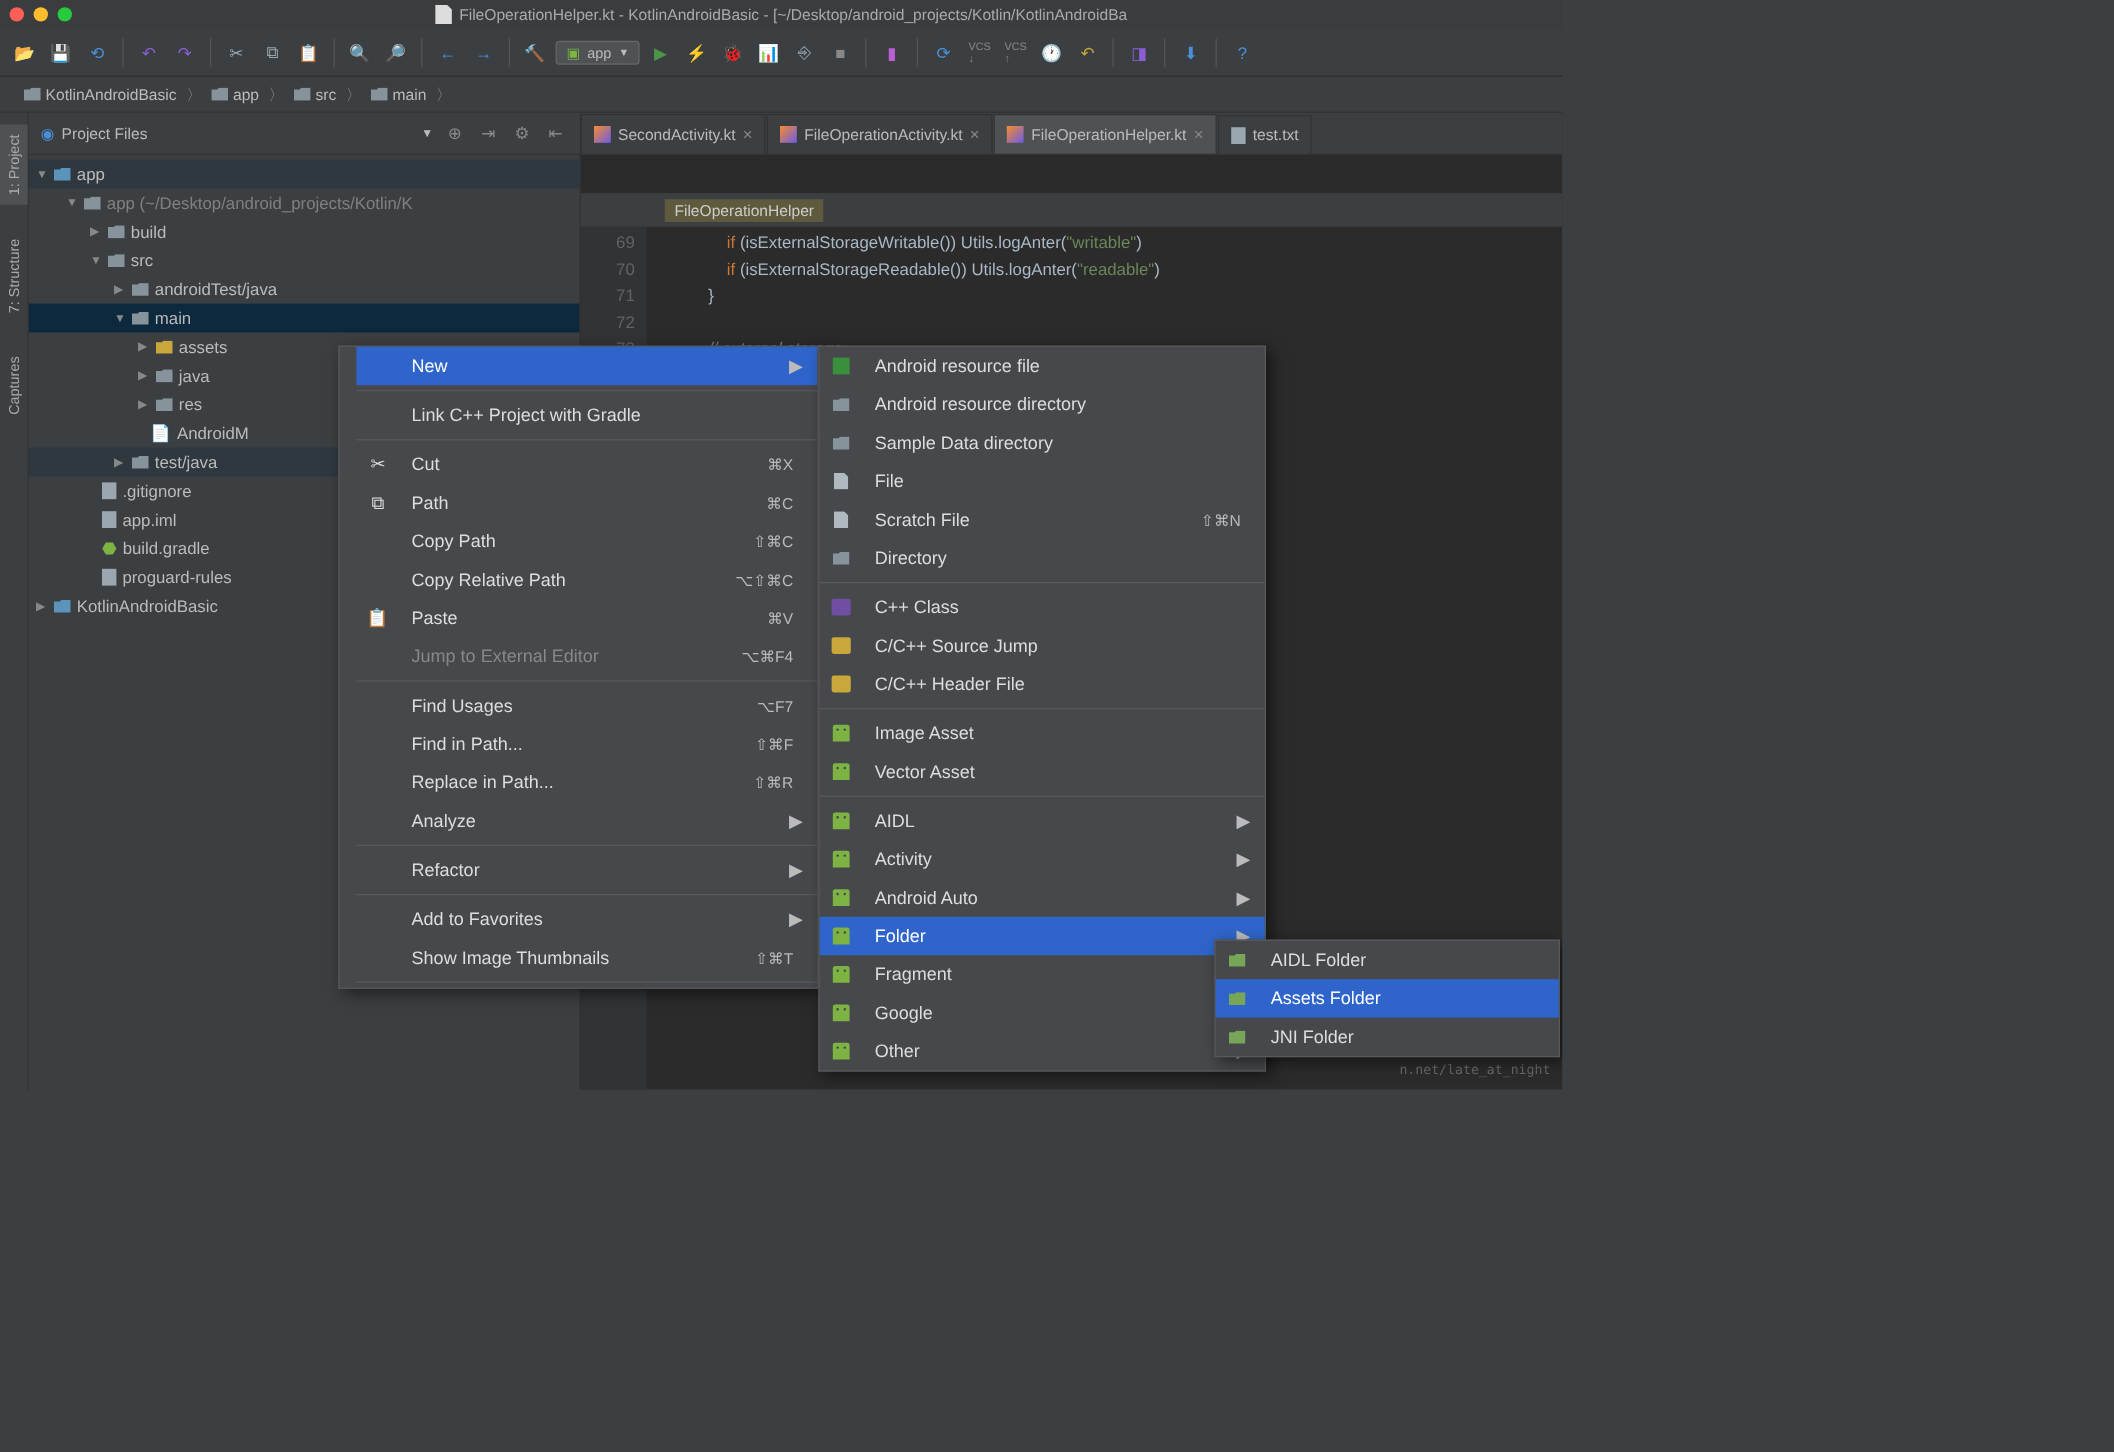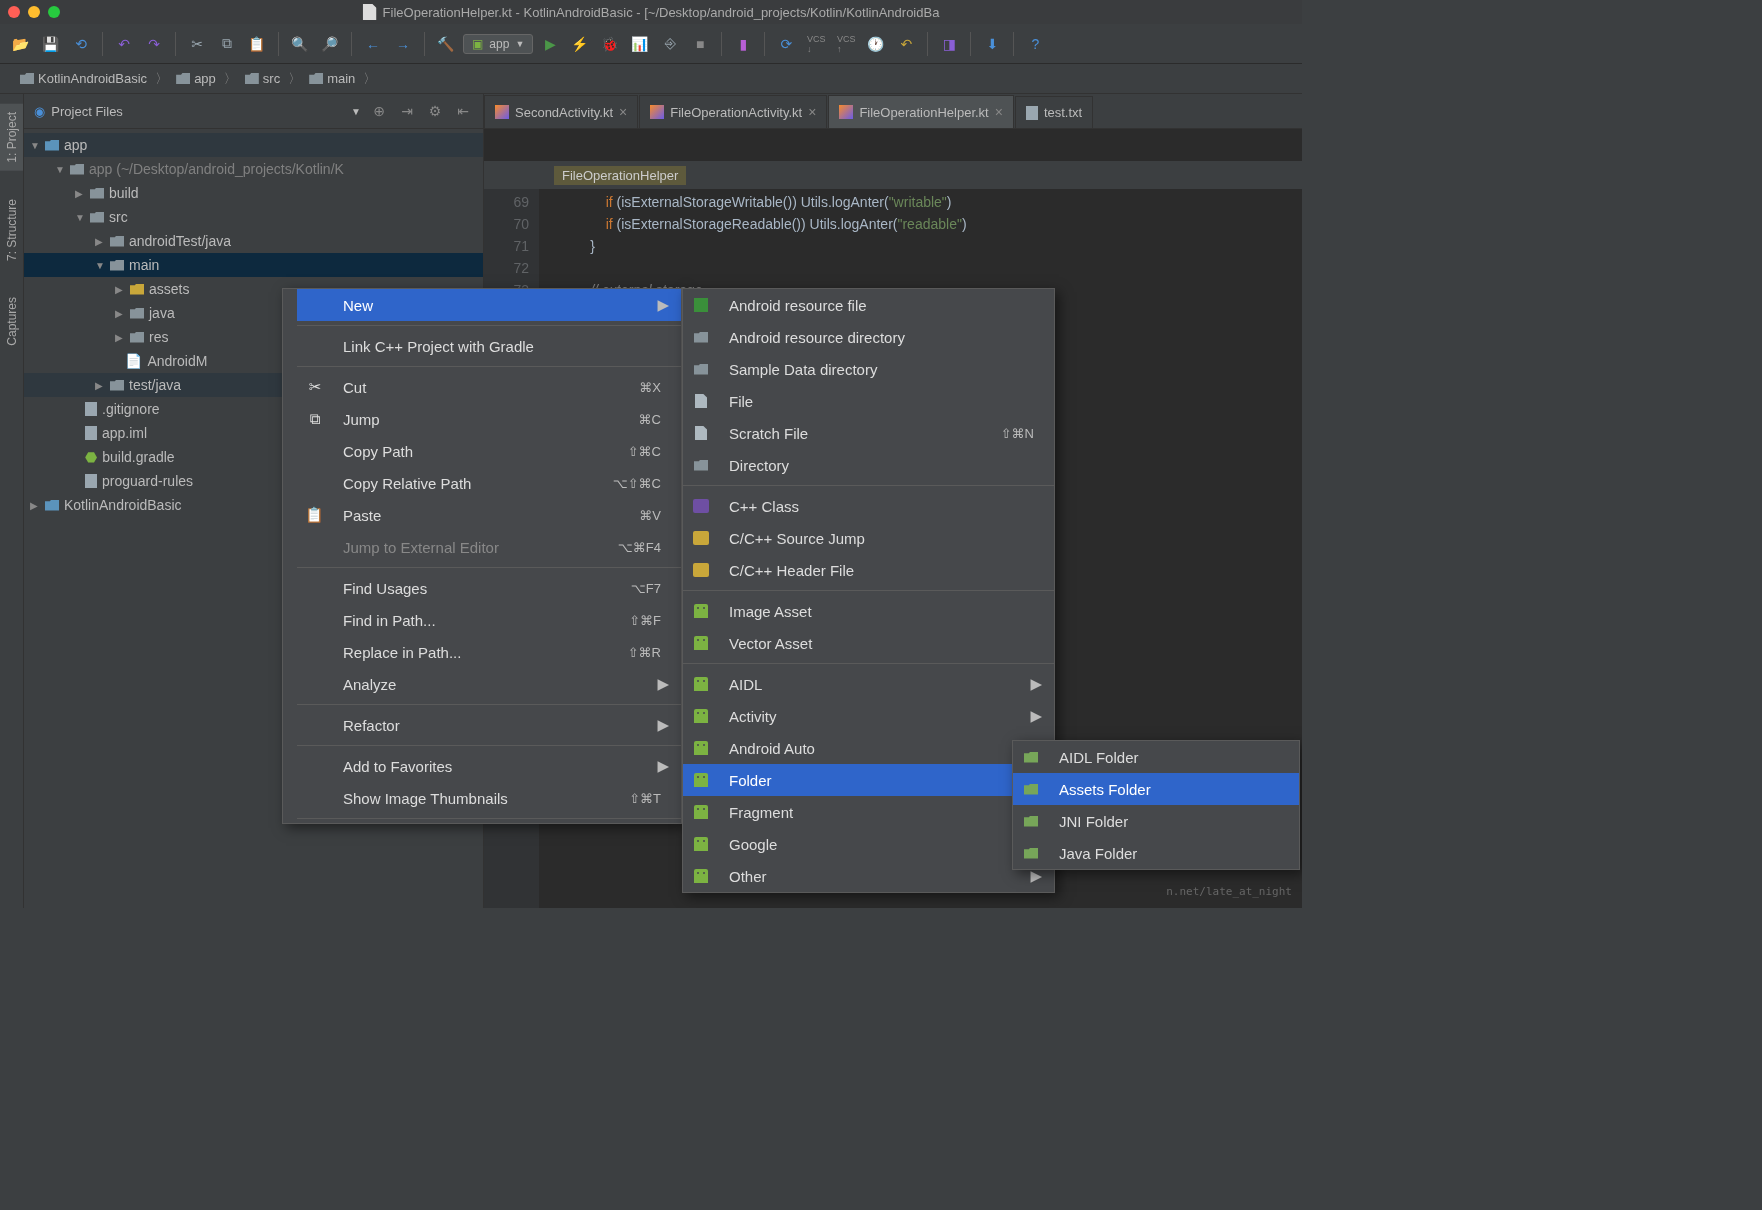--- a/index.html
+++ b/index.html
@@ -350,7 +350,7 @@
     </div>
   <div class="mitem">
       <span class="micon">⧉</span>
-      <span>Jump</span>
+      <span>Path</span>
       <span class="sc">⌘C</span>
     </div>
   <div class="mitem">

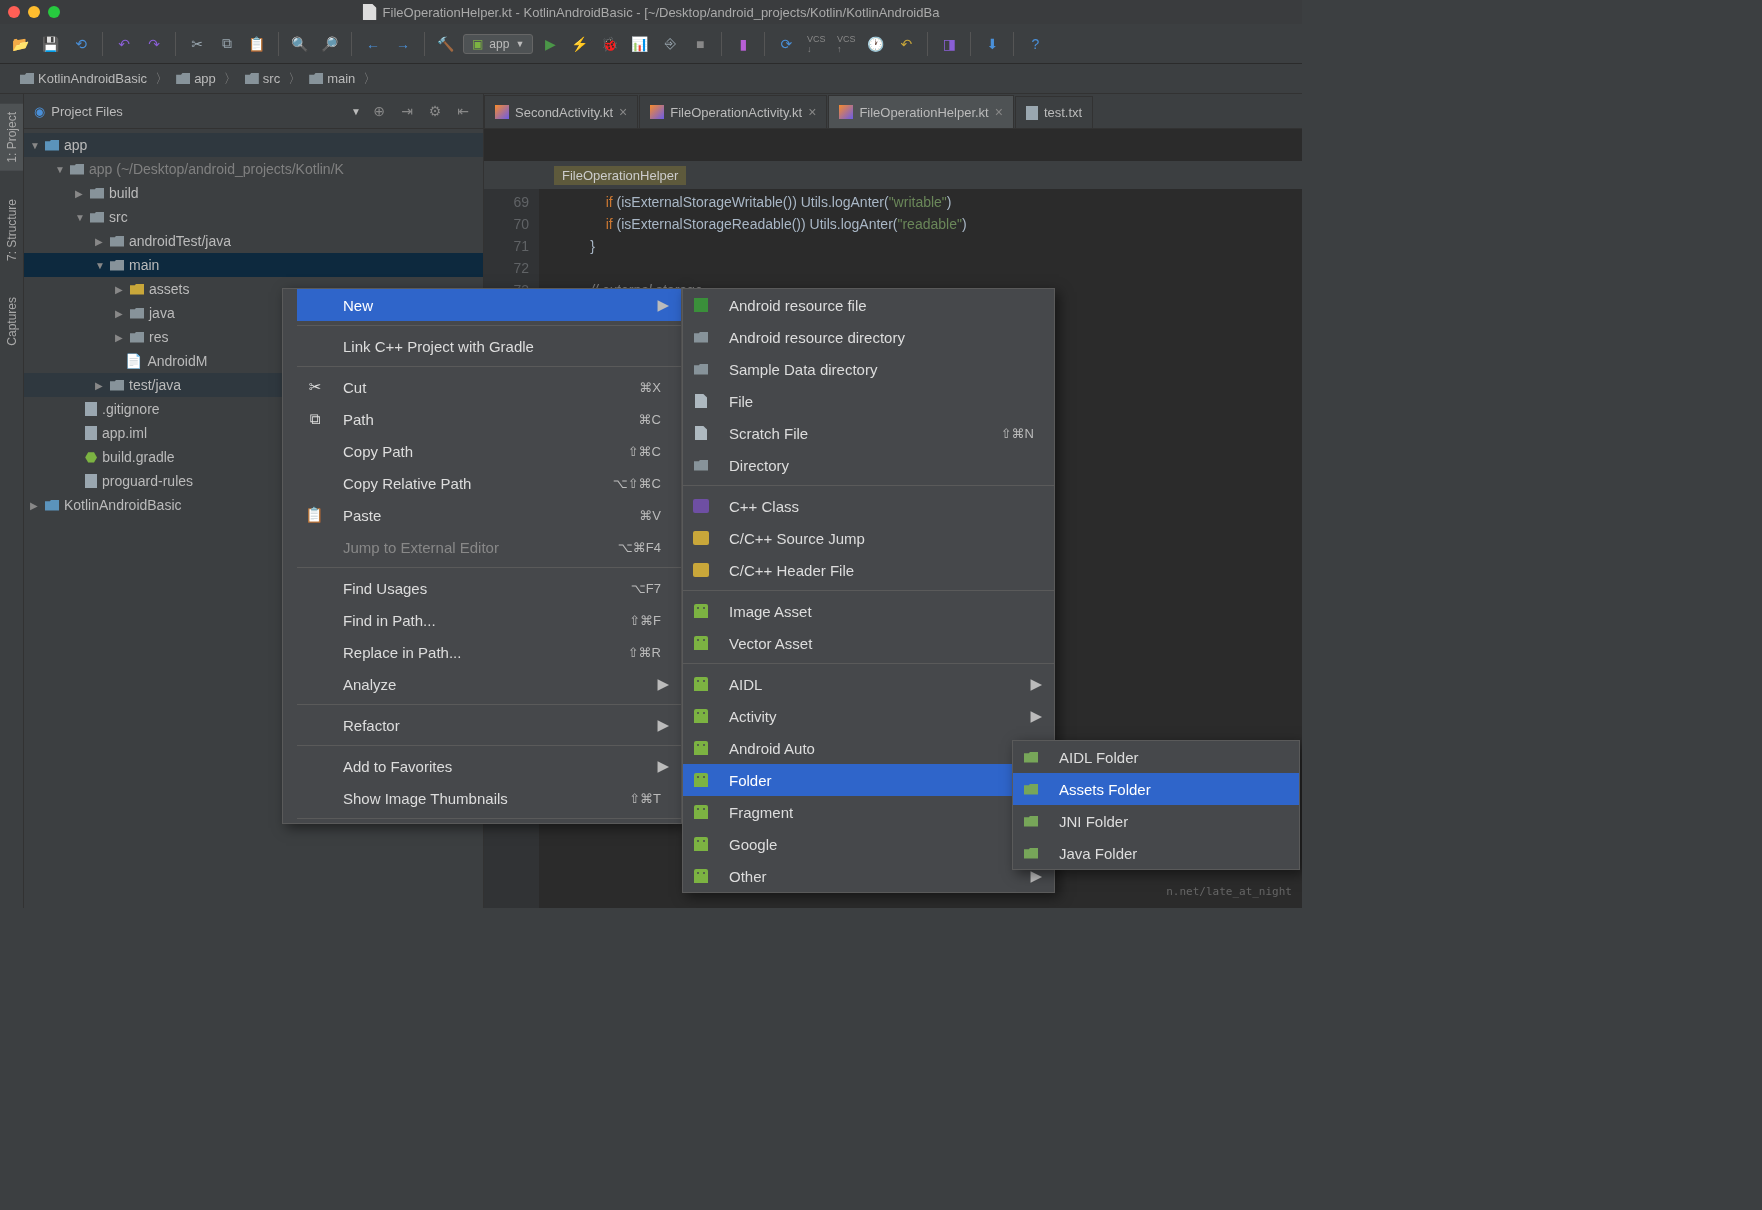--- a/index.html
+++ b/index.html
@@ -526,7 +526,7 @@
     </div>
 </div>
 
-<div class="ctxmenu" style="left:1012px; top:740px; width:288px;">
+<div class="ctxmenu" style="left:1012px; top:783px; width:288px;">
   <div class="mitem">
       <span class="micon">
         <span class="folder-new-icon"></span>

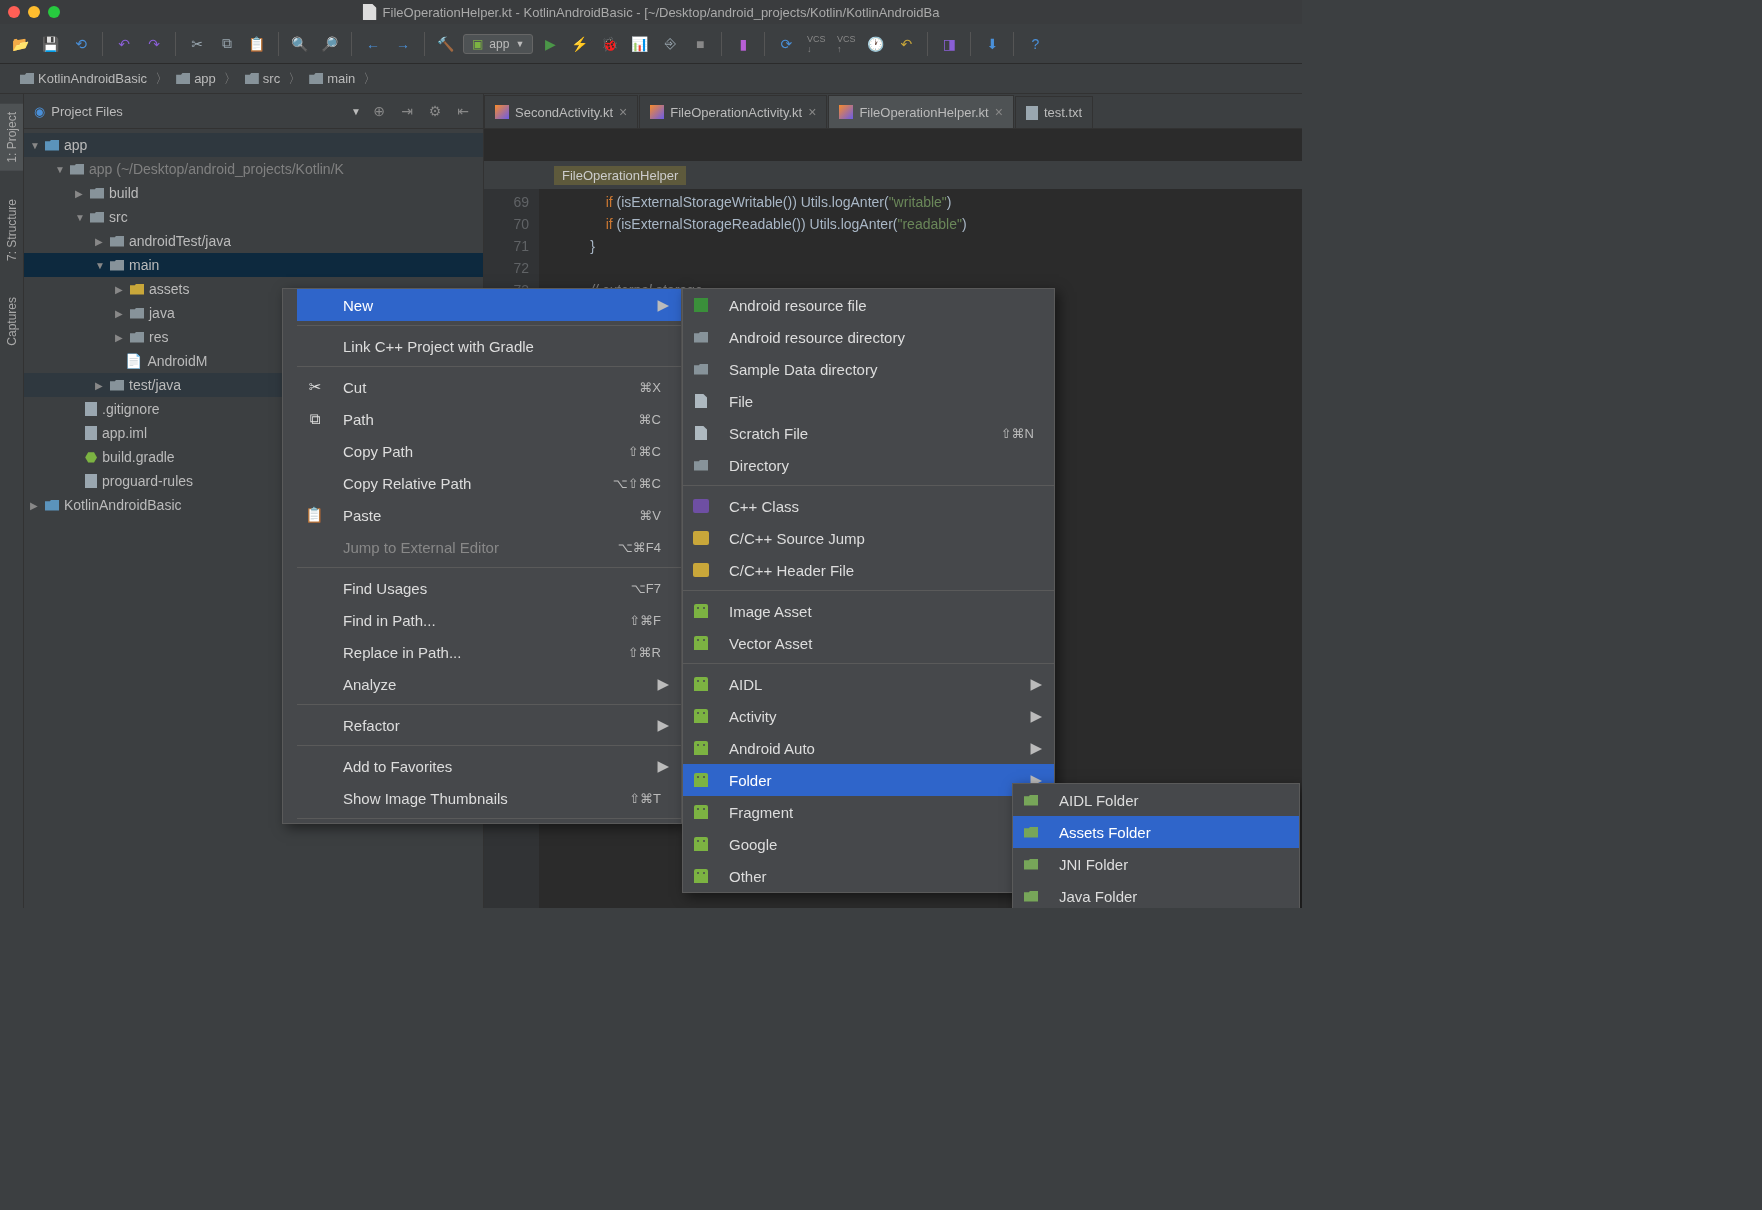--- a/index.html
+++ b/index.html
@@ -545,12 +545,6 @@
       </span>
       <span>JNI Folder</span>
     </div>
-  <div class="mitem">
-      <span class="micon">
-        <span class="folder-new-icon"></span>
-      </span>
-      <span>Java Folder</span>
-    </div>
 </div>
 
 <div class="watermark">n.net/late_at_night</div>

